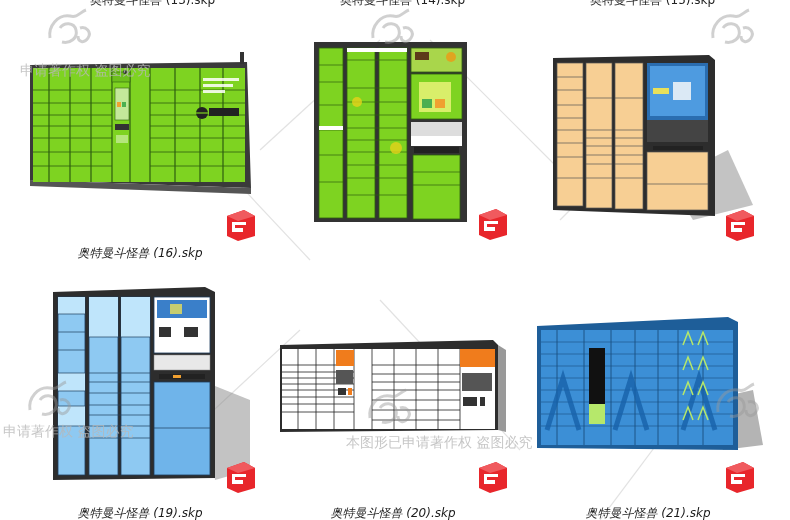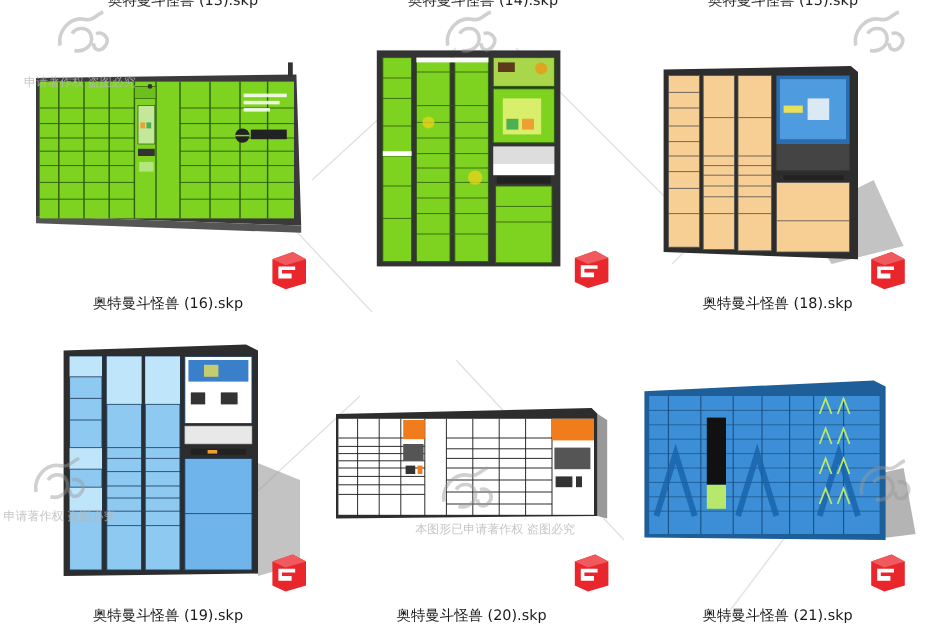--- a/index.html
+++ b/index.html
@@ -17,7 +17,7 @@
 
     .skp-badge { position: absolute; width: 34px; height: 34px; }
 
-    .wm { position: absolute; color: #b8b8b8; font-size: 10px; opacity: 0.8; white-space: nowrap; }
+    .wm { position: absolute; color: #b8b8b8; font-size: 14px; opacity: 0.8; white-space: nowrap; }
     .dragon { position: absolute; width: 60px; height: 42px; opacity: 0.45; }
   </style>
 </head>

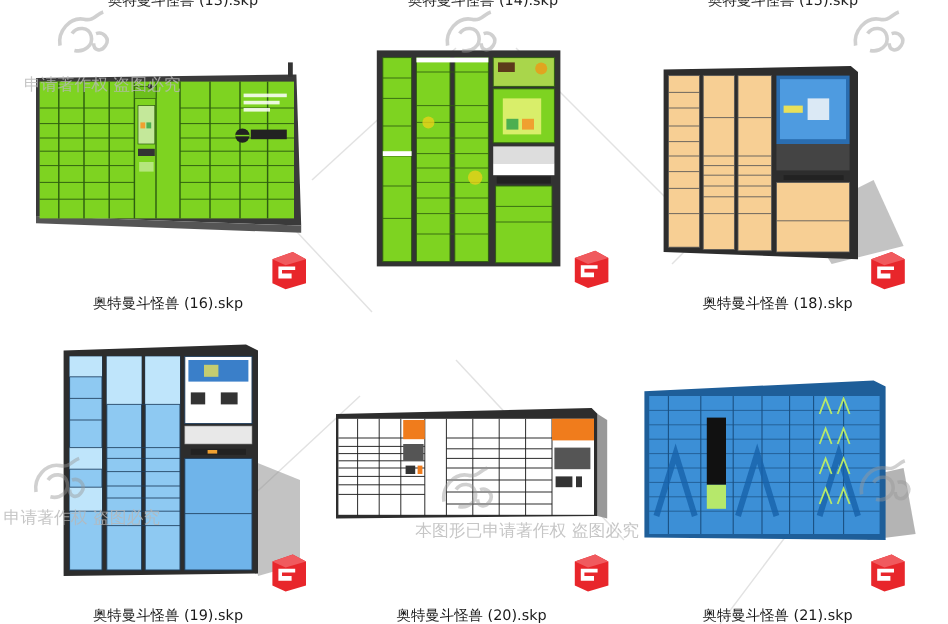--- a/index.html
+++ b/index.html
@@ -13,7 +13,7 @@
 
     .tile { position: absolute; width: 250px; height: 260px; }
     .thumb { position: absolute; left: 0; top: 0; width: 250px; height: 230px; }
-    .caption { position: absolute; left: 0; width: 250px; text-align: center; font-size: 12px; color: #1a1a1a; white-space: nowrap; }
+    .caption { position: absolute; left: 0; width: 250px; text-align: center; font-size: 12px; color: #1a1a1a; white-space: nowrap; font-style: italic; }
 
     .skp-badge { position: absolute; width: 34px; height: 34px; }
 

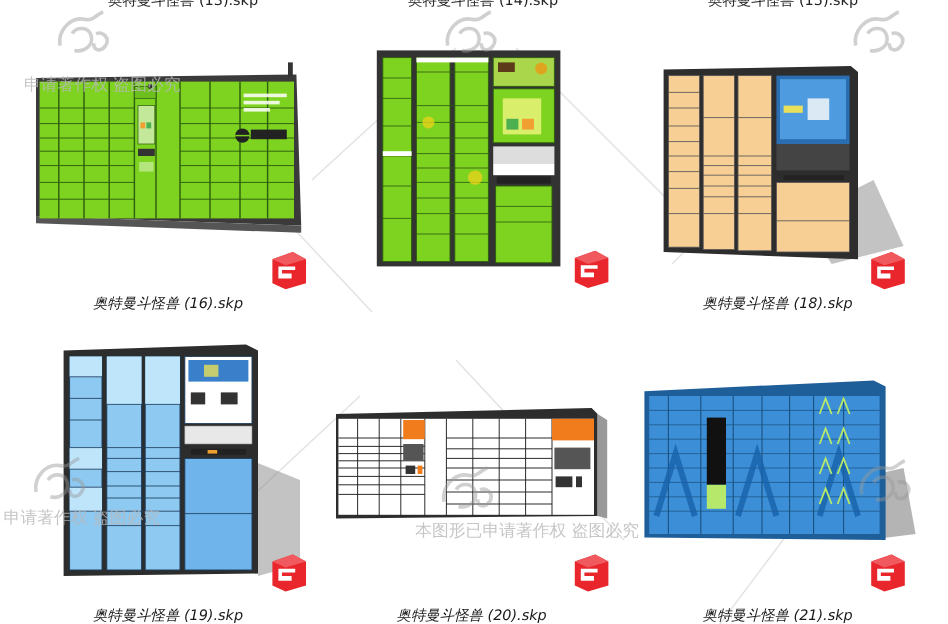--- a/index.html
+++ b/index.html
@@ -201,7 +201,6 @@
     <polygon points="3,8 20,2 31,8 14,13" fill="#f05a5e"></polygon>
     <path d="M8,14 L22,14 L22,17 L11,17 L11,20 L19,20 L19,24 L8,24 Z" fill="#fff"></path>
   </svg>
-  <span class="caption" style="top:235px;">奥特曼斗怪兽 (18).skp</span>
 </div>
 
 <div class="tile" style="left:15px; top:270px;">

